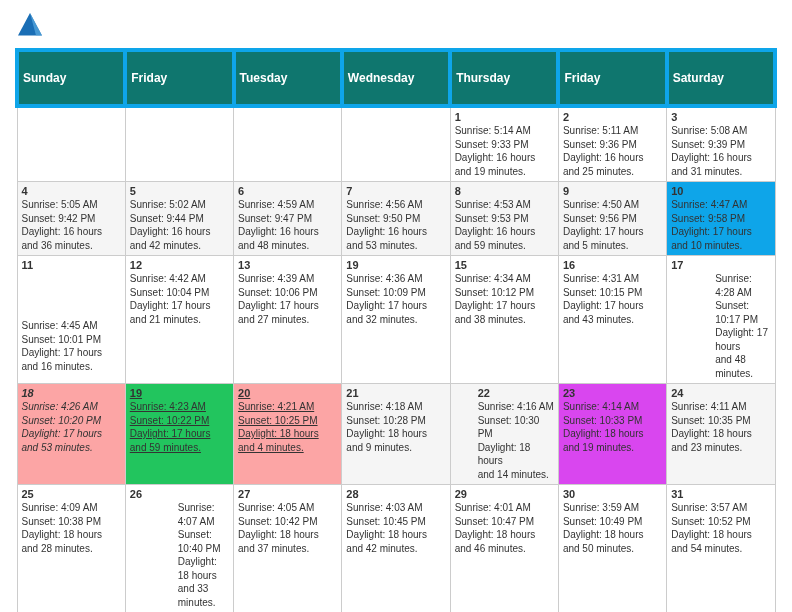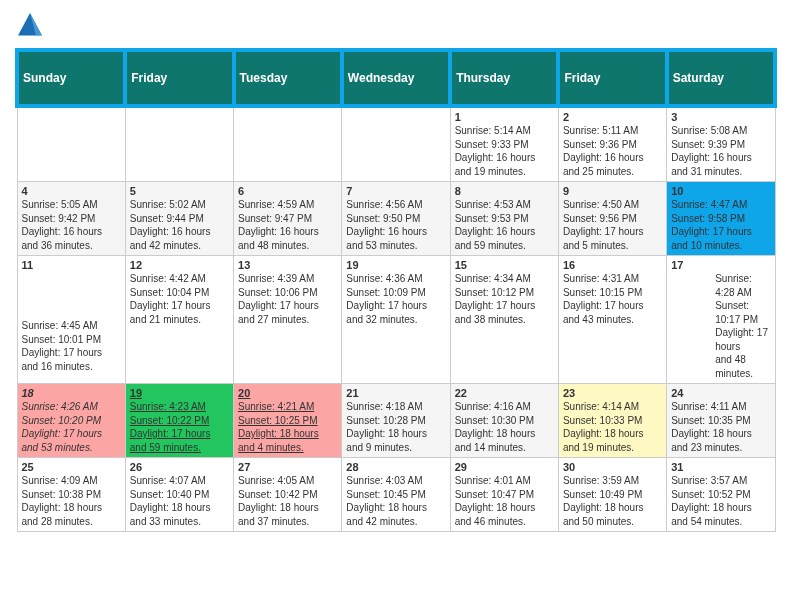--- a/index.html
+++ b/index.html
@@ -294,7 +294,7 @@
 Daylight: 18 hours
 and 9 minutes.</div>
           </td>
-          <td style="background: rgb(245, 245, 245);">
+          <td style="background: rgb(245, 245, 245); padding-left: 27px;">
             <span class="day-num">22</span>
             <div class="day-info" style="white-space: pre-line;">Sunrise: 4:16 AM
 Sunset: 10:30 PM

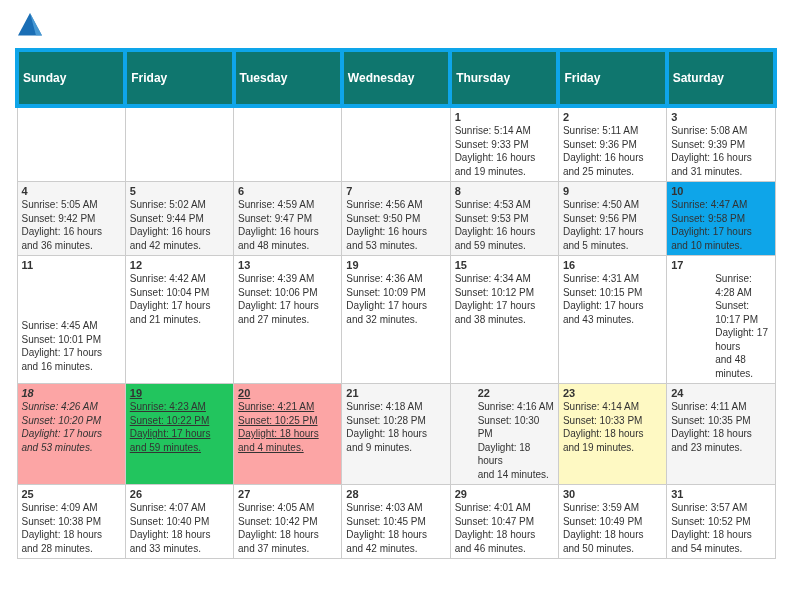--- a/index.html
+++ b/index.html
@@ -301,7 +301,7 @@
 Daylight: 18 hours
 and 14 minutes.</div>
           </td>
-          <td style="background: #fef9c3;">
+          <td style="background: #d946ef;">
             <span class="day-num">23</span>
             <div class="day-info" style="white-space: pre-line;">Sunrise: 4:14 AM
 Sunset: 10:33 PM

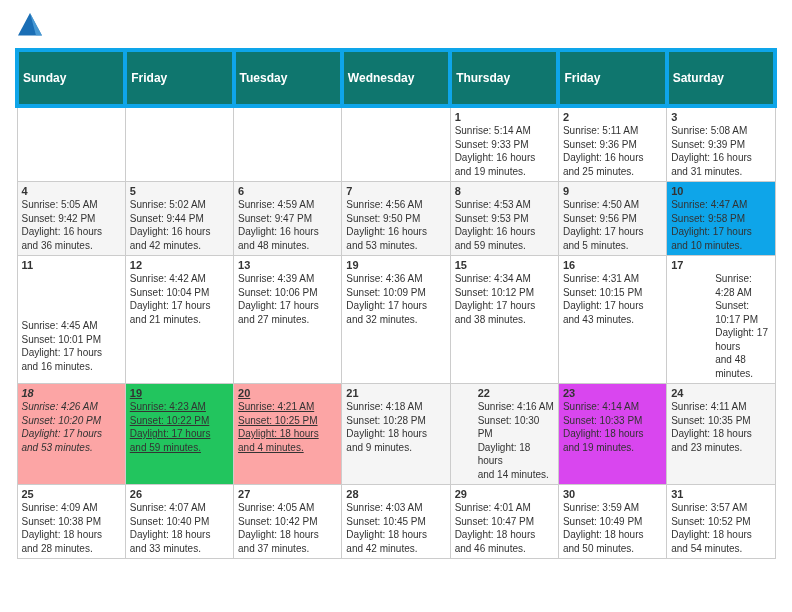--- a/index.html
+++ b/index.html
@@ -326,7 +326,7 @@
           </td>
           <td>
             <span class="day-num">26</span>
-            <div class="day-info" style="white-space: pre-line;">Sunrise: 4:07 AM
+            <div class="day-info" style="white-space: pre-line; margin-left: 48px;">Sunrise: 4:07 AM
 Sunset: 10:40 PM
 Daylight: 18 hours
 and 33 minutes.</div>

